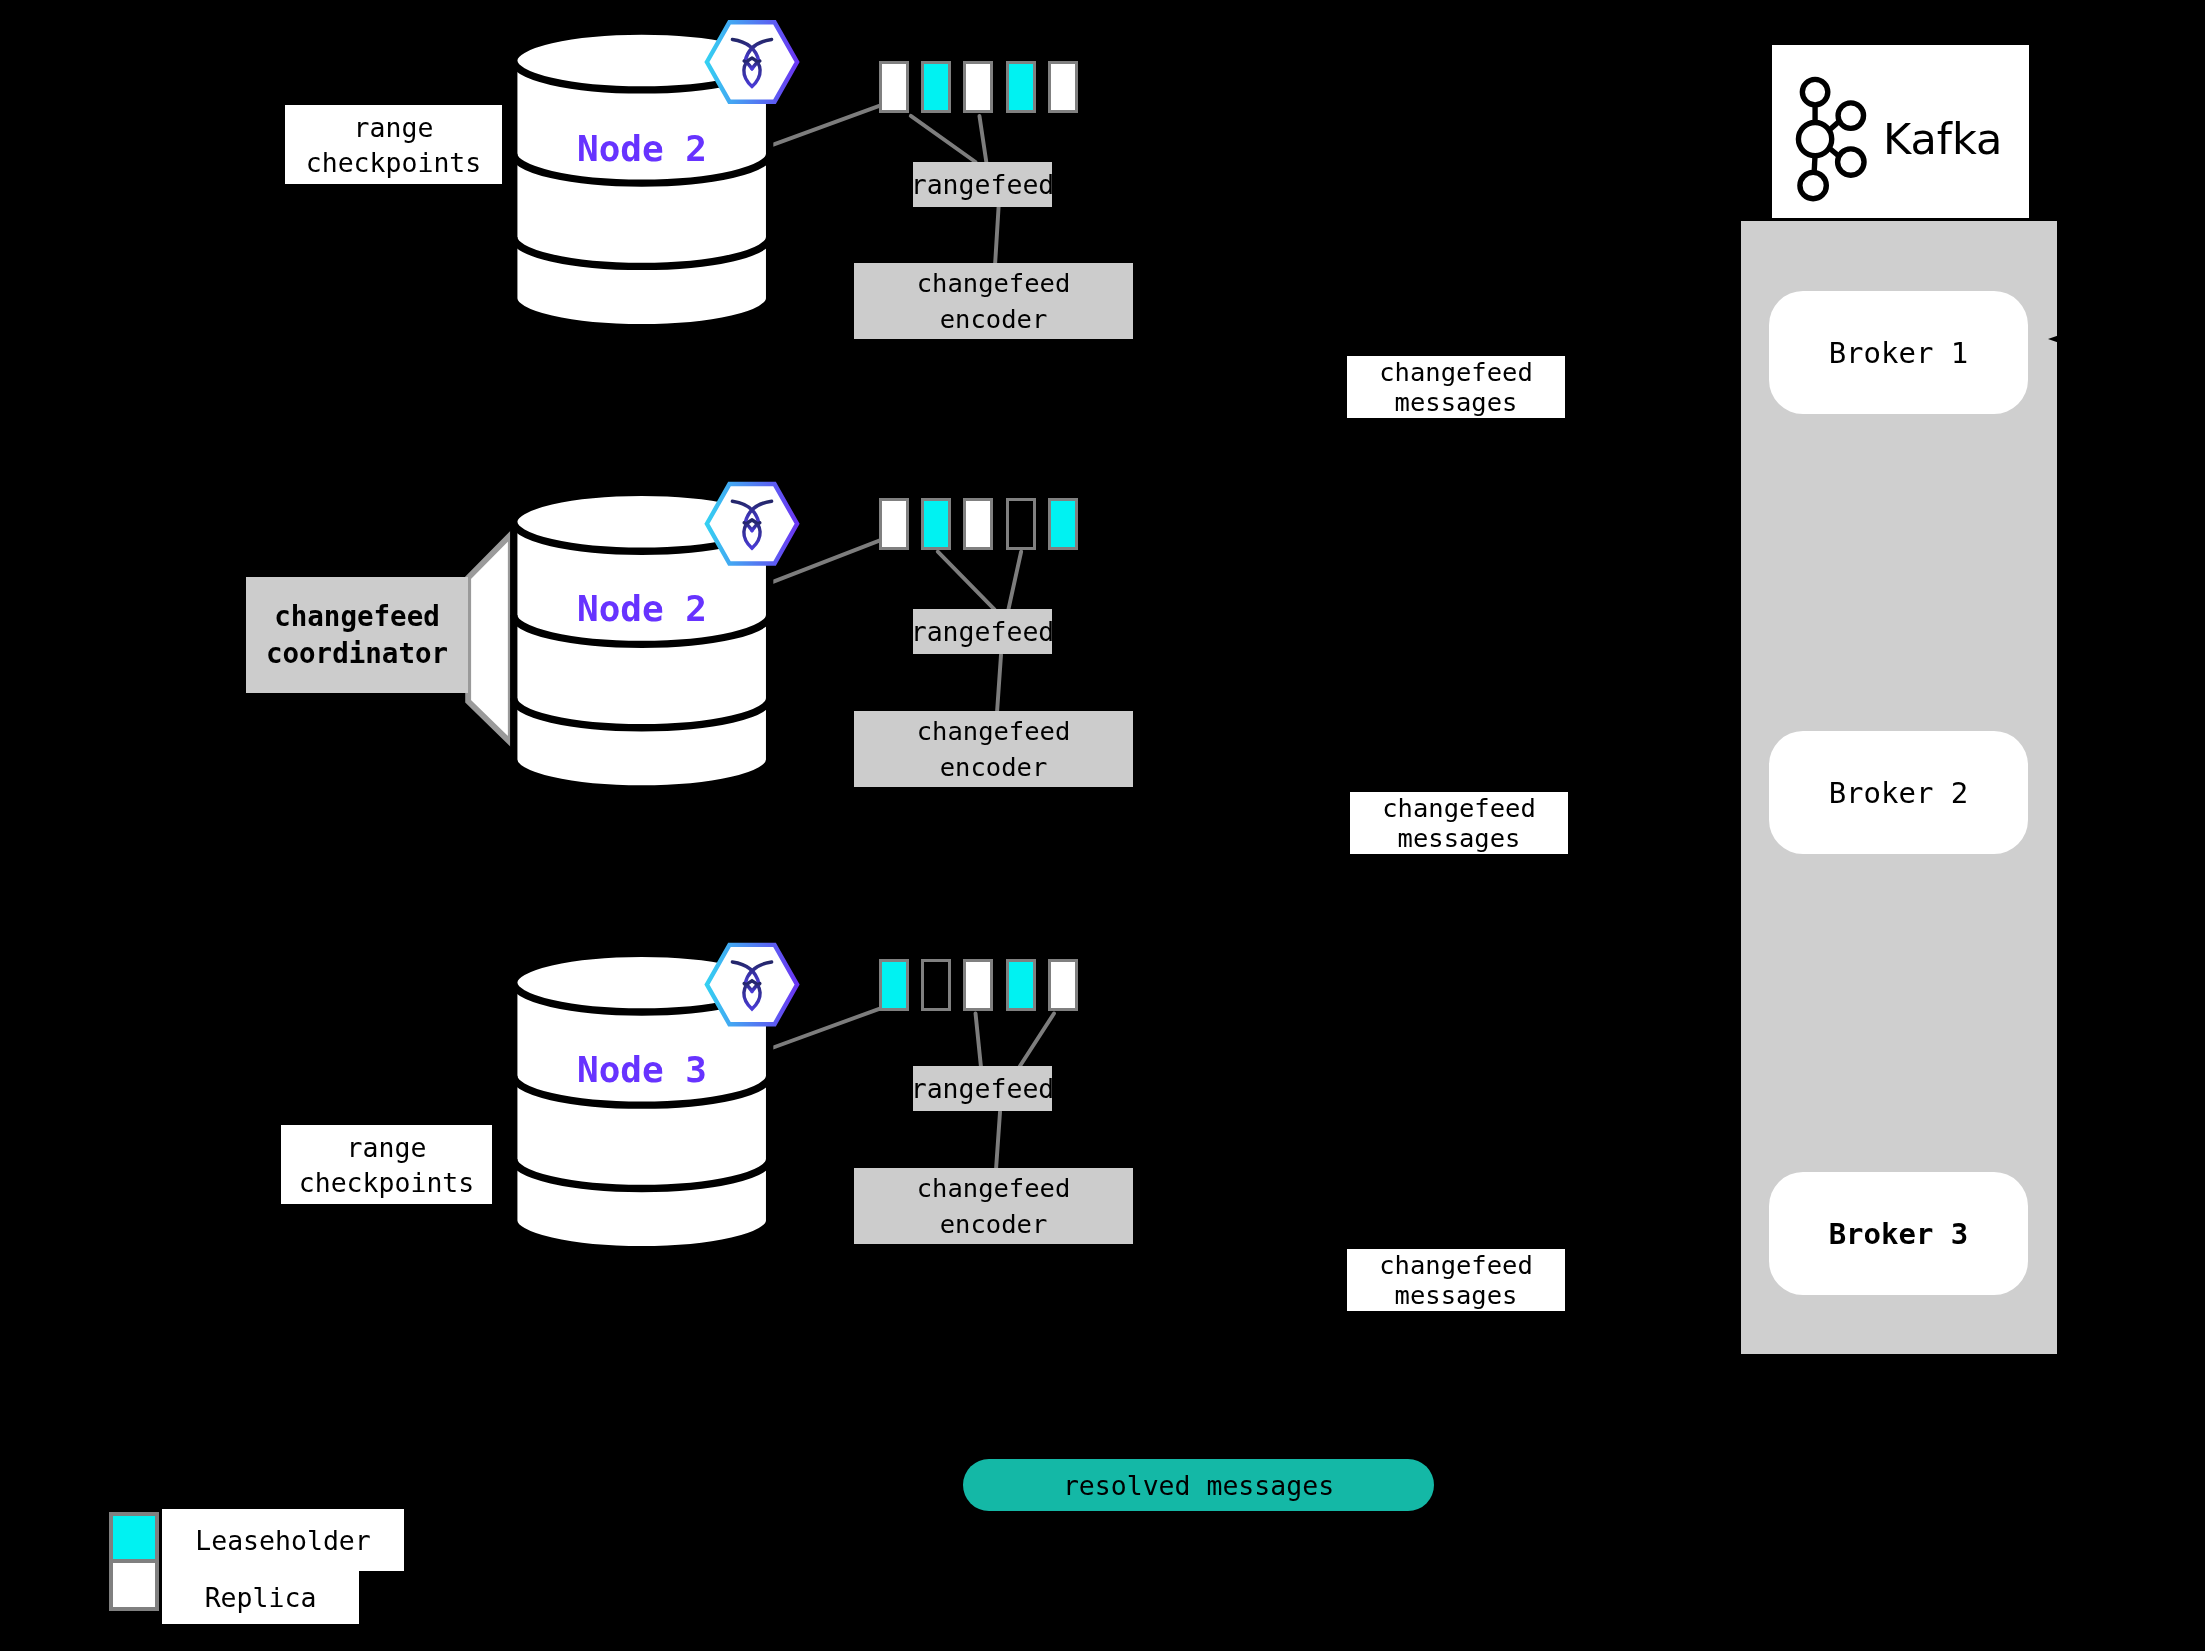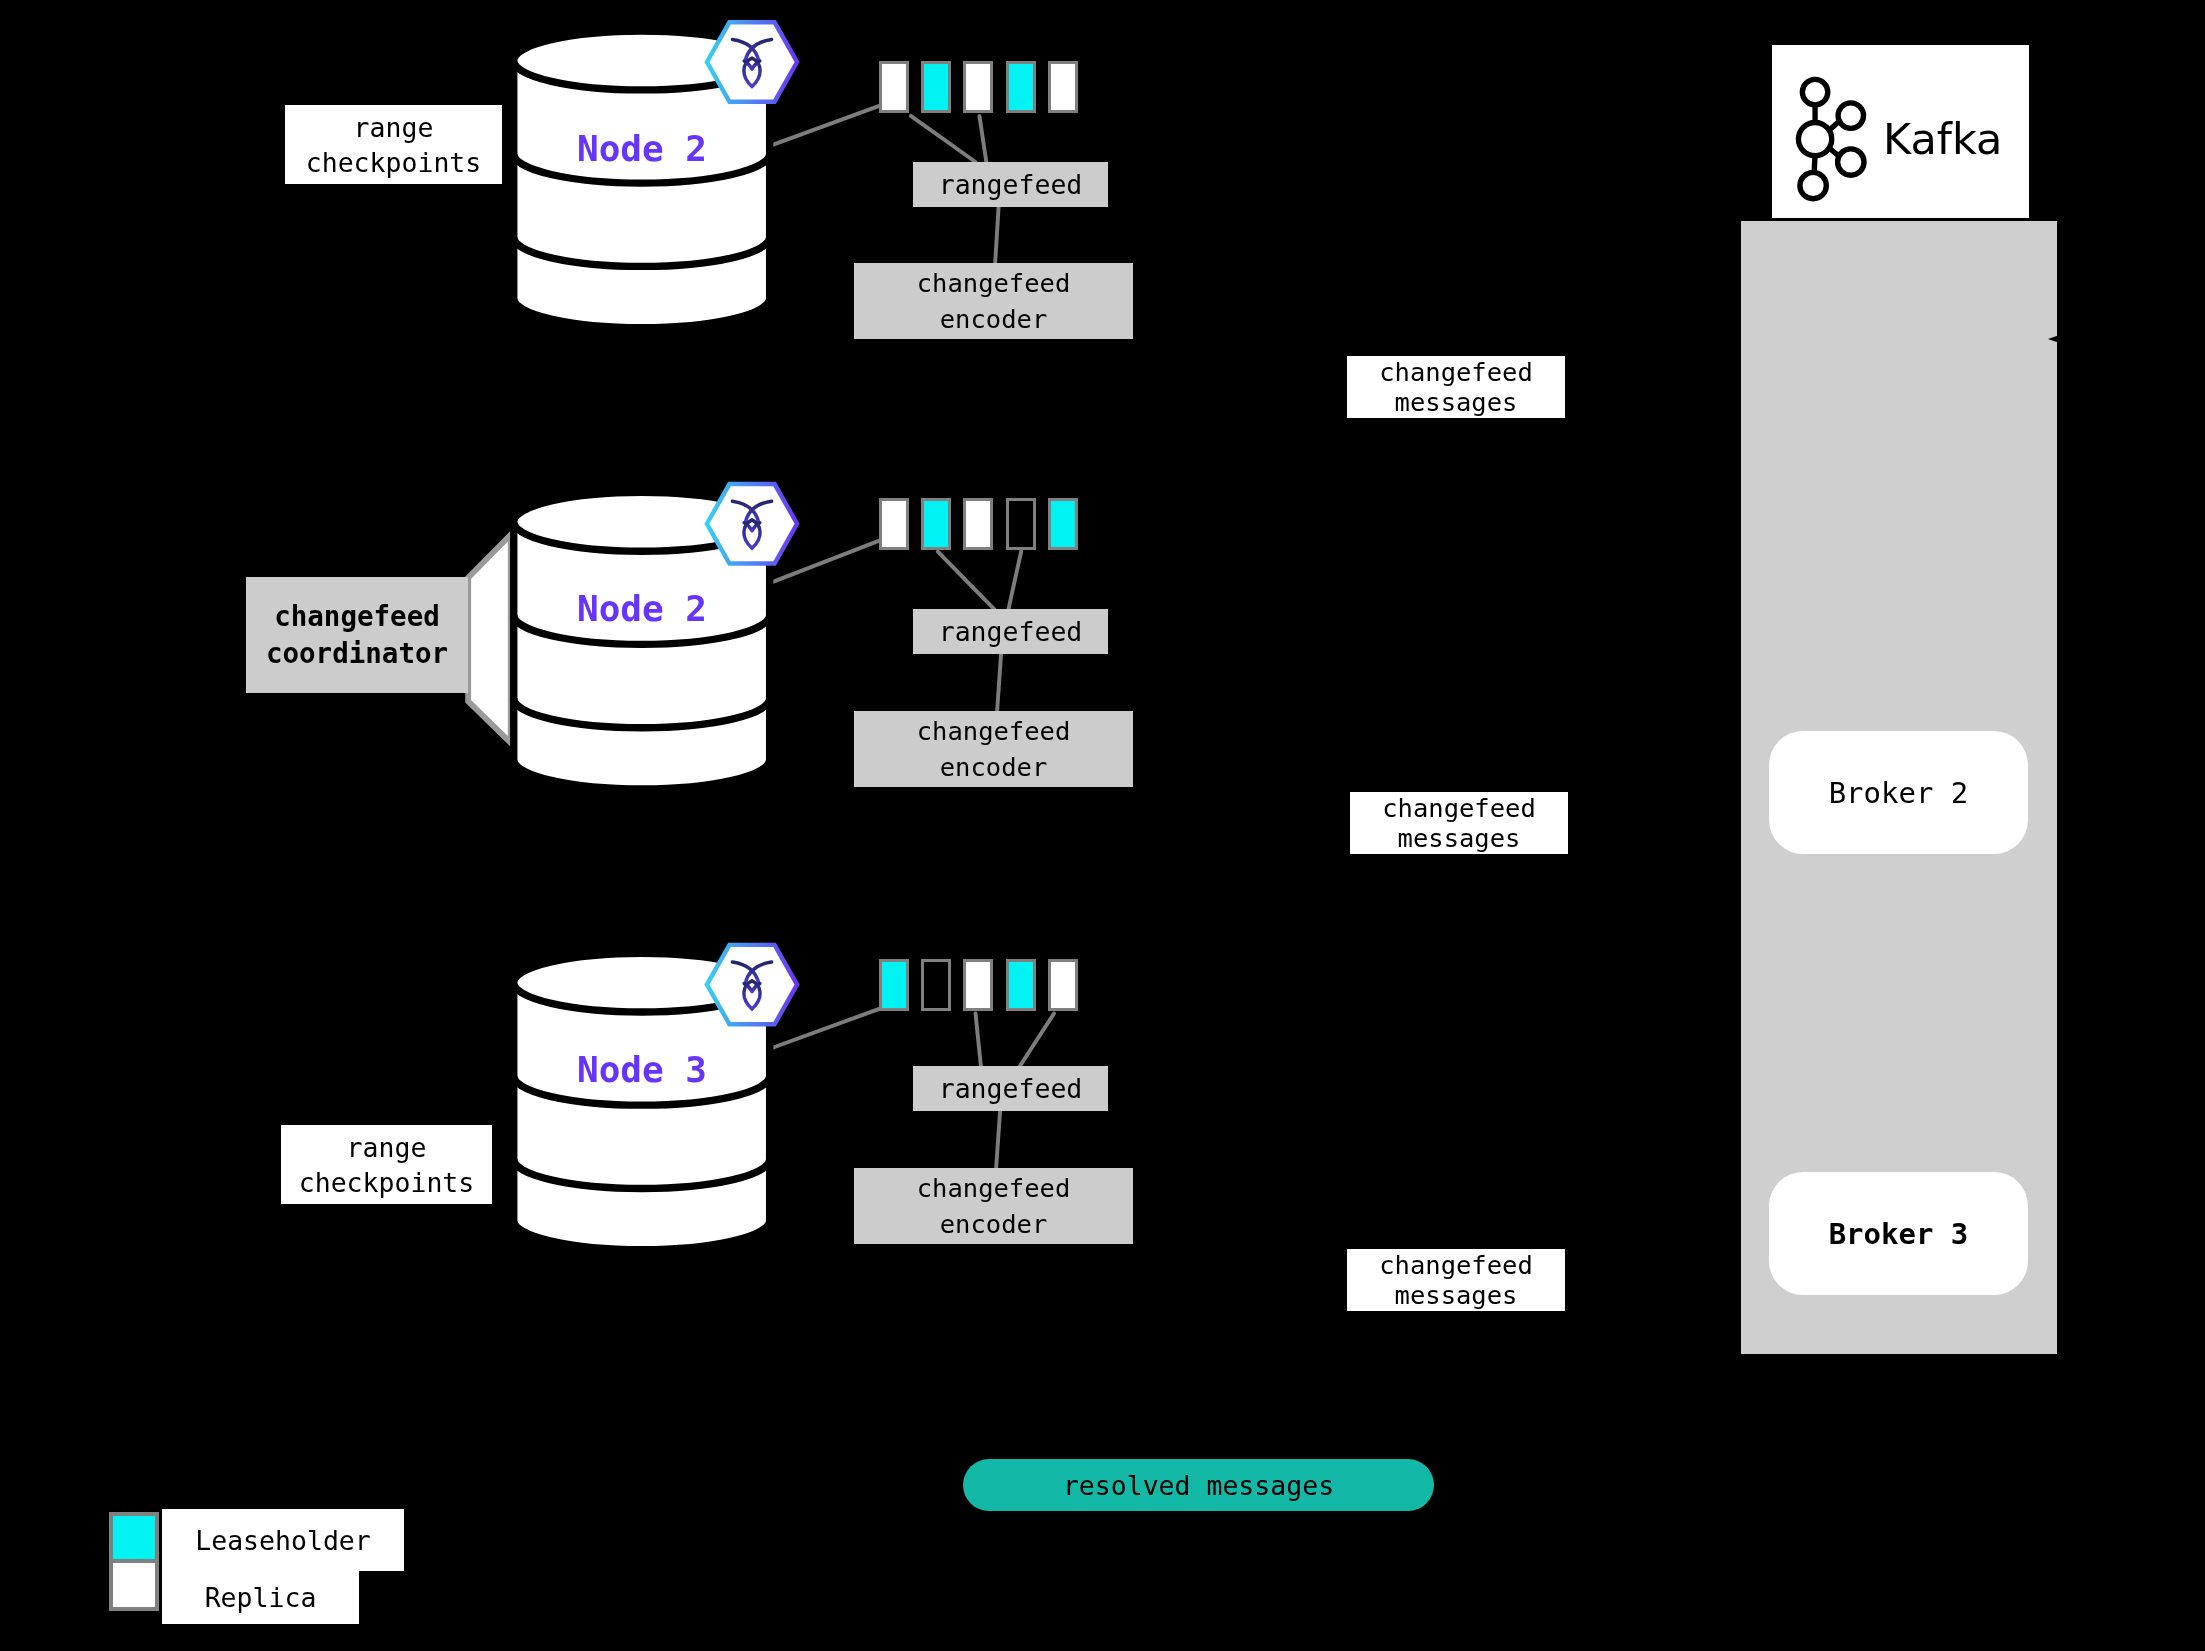--- a/index.html
+++ b/index.html
@@ -13,7 +13,7 @@
   .rc{width:217px;height:79px;font-size:26.5px;line-height:35px;}
   .coord{width:222px;height:116px;font-size:27.5px;line-height:37px;font-weight:bold;background:var(--box-gray,#ccc);}
   .nodelbl{width:196px;height:44px;font-size:36px;font-weight:bold;color:var(--node-purple,#6733FF);background:transparent;}
-  .rangefeed{width:195px;height:45px;font-size:26.5px;}
+  .rangefeed{width:139px;height:45px;font-size:26.5px;}
   .encoder{width:279px;height:76px;font-size:25.5px;line-height:36px;}
   .cm{width:218px;height:62px;font-size:25.5px;line-height:30px;}
   .range{position:absolute;width:30px;height:52px;border:3.9px solid var(--border-gray,#808080);

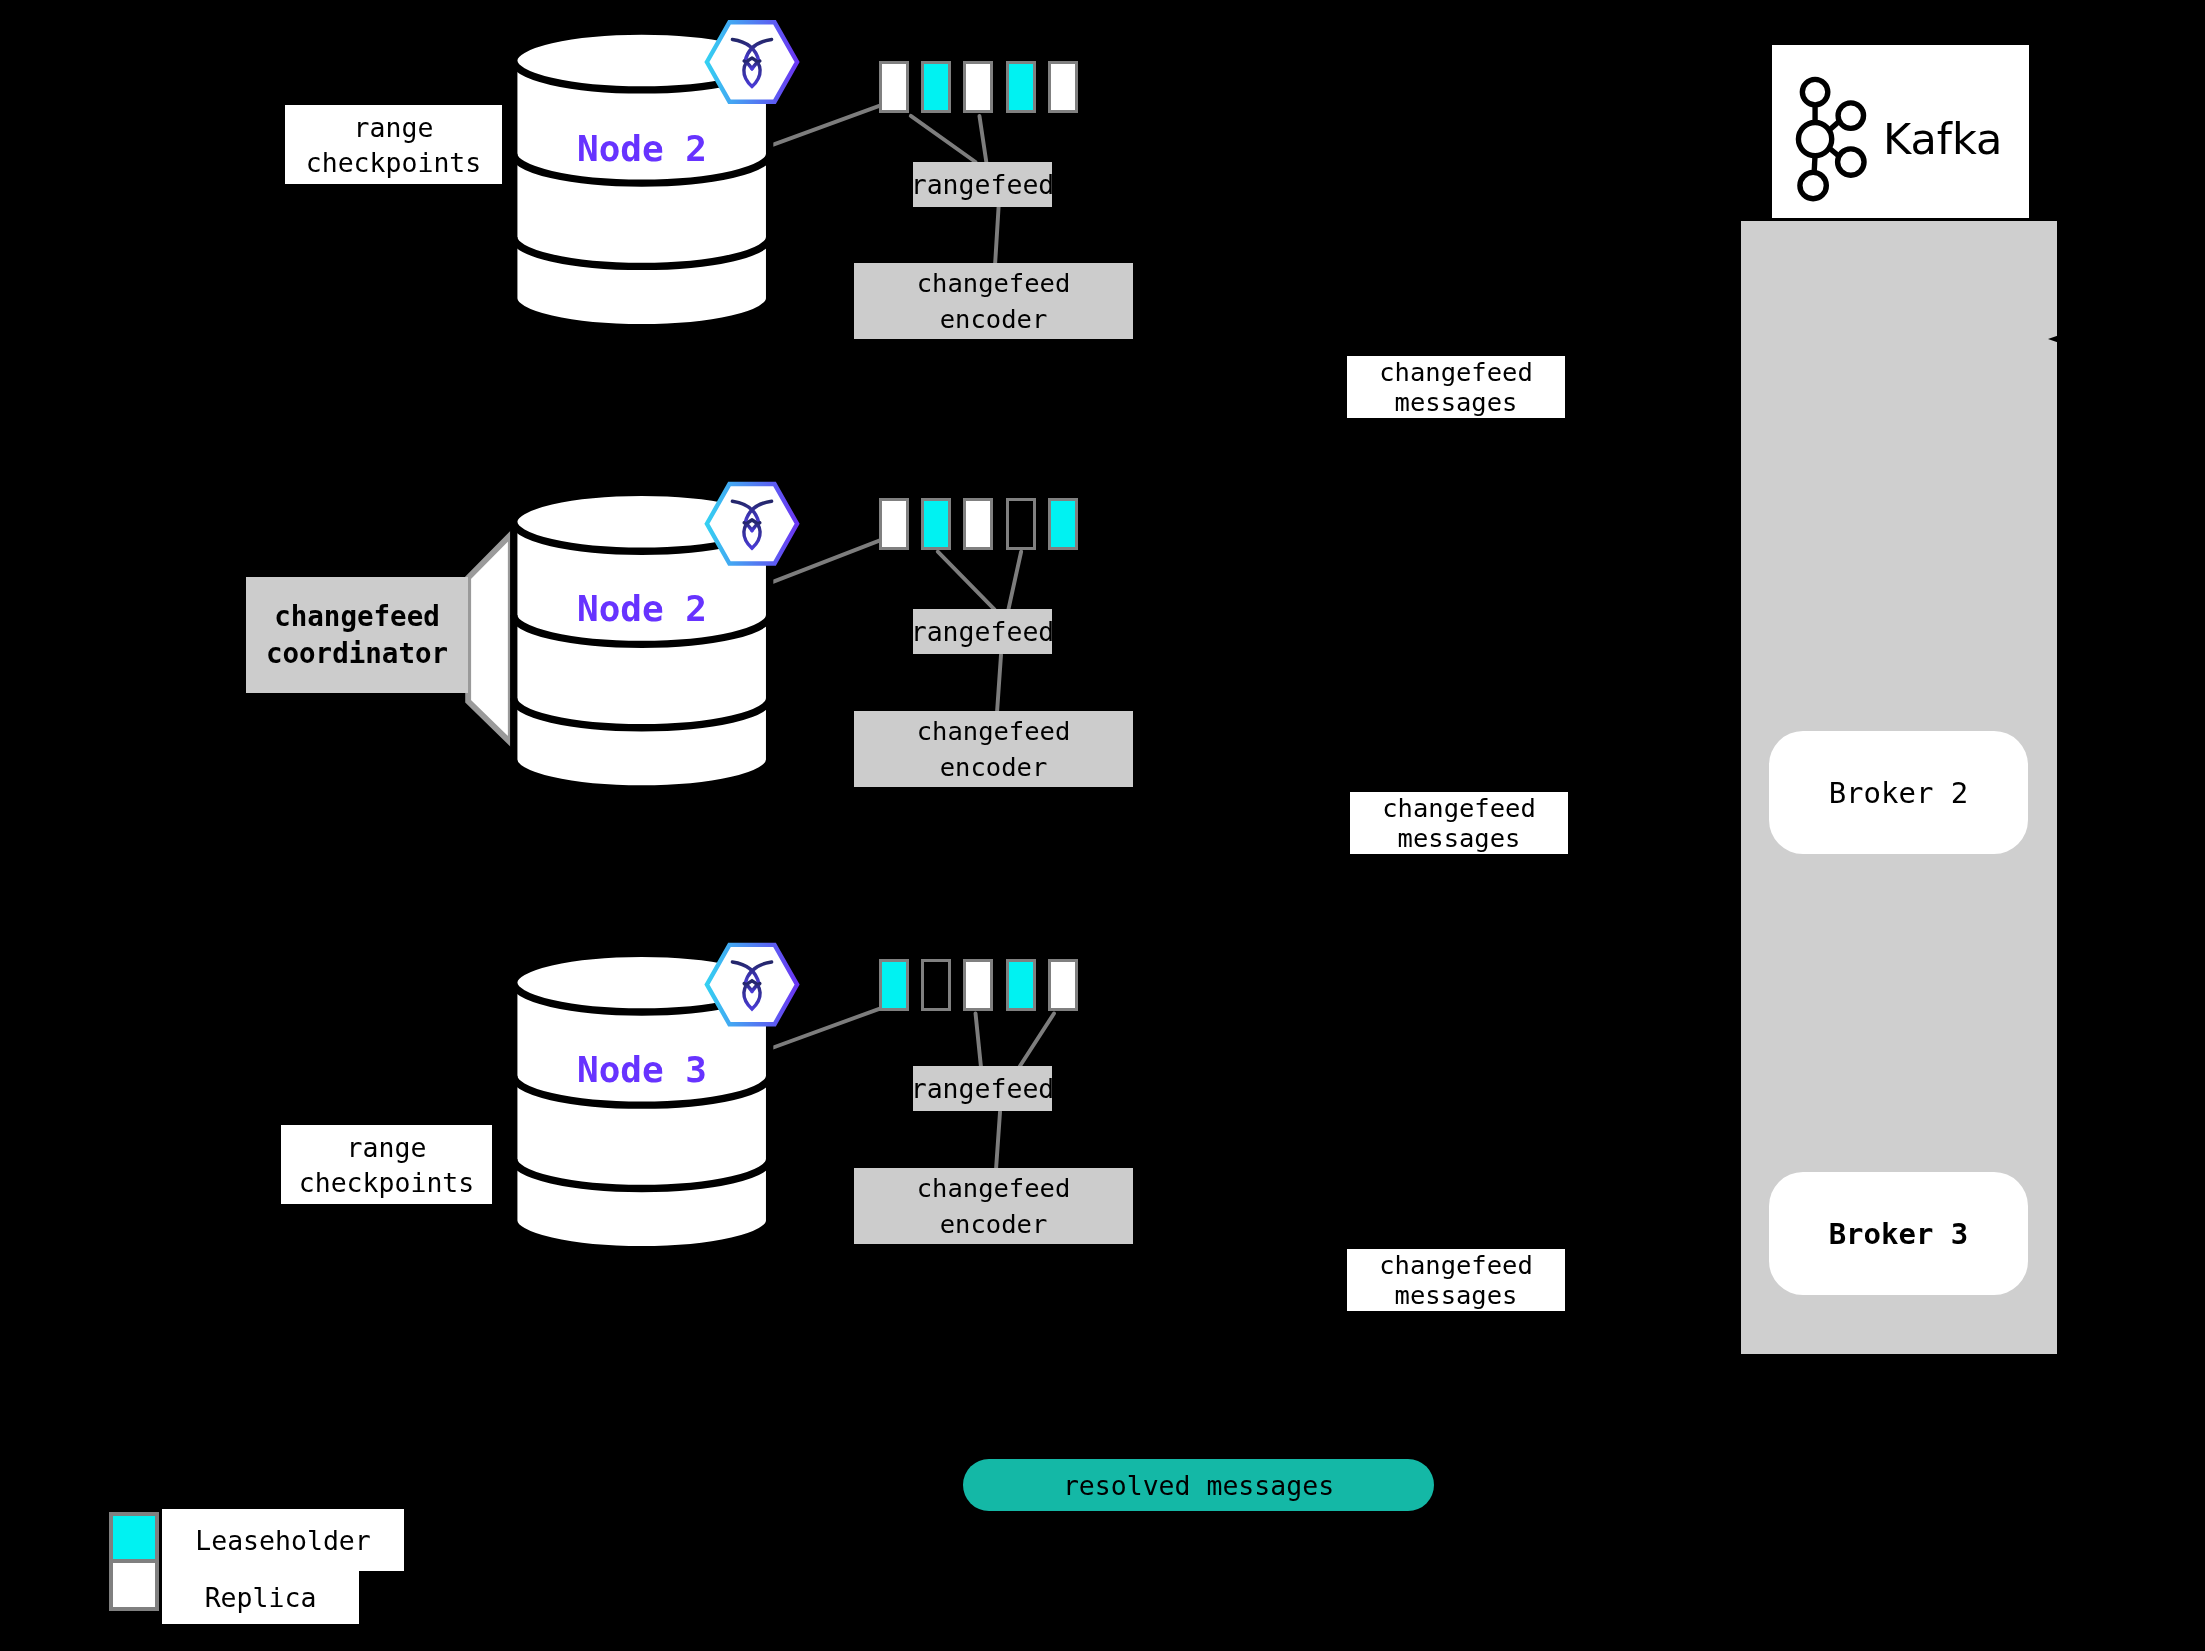--- a/index.html
+++ b/index.html
@@ -200,6 +200,7 @@
     <span class="kafka-word">Kafka</span>
   </div>
 
+  <div class="broker" style="top:291px;">Broker 1</div>
   <div class="broker" style="top:731px;">Broker 2</div>
   <div class="broker" style="top:1172px;font-weight:bold;">Broker 3</div>
 

